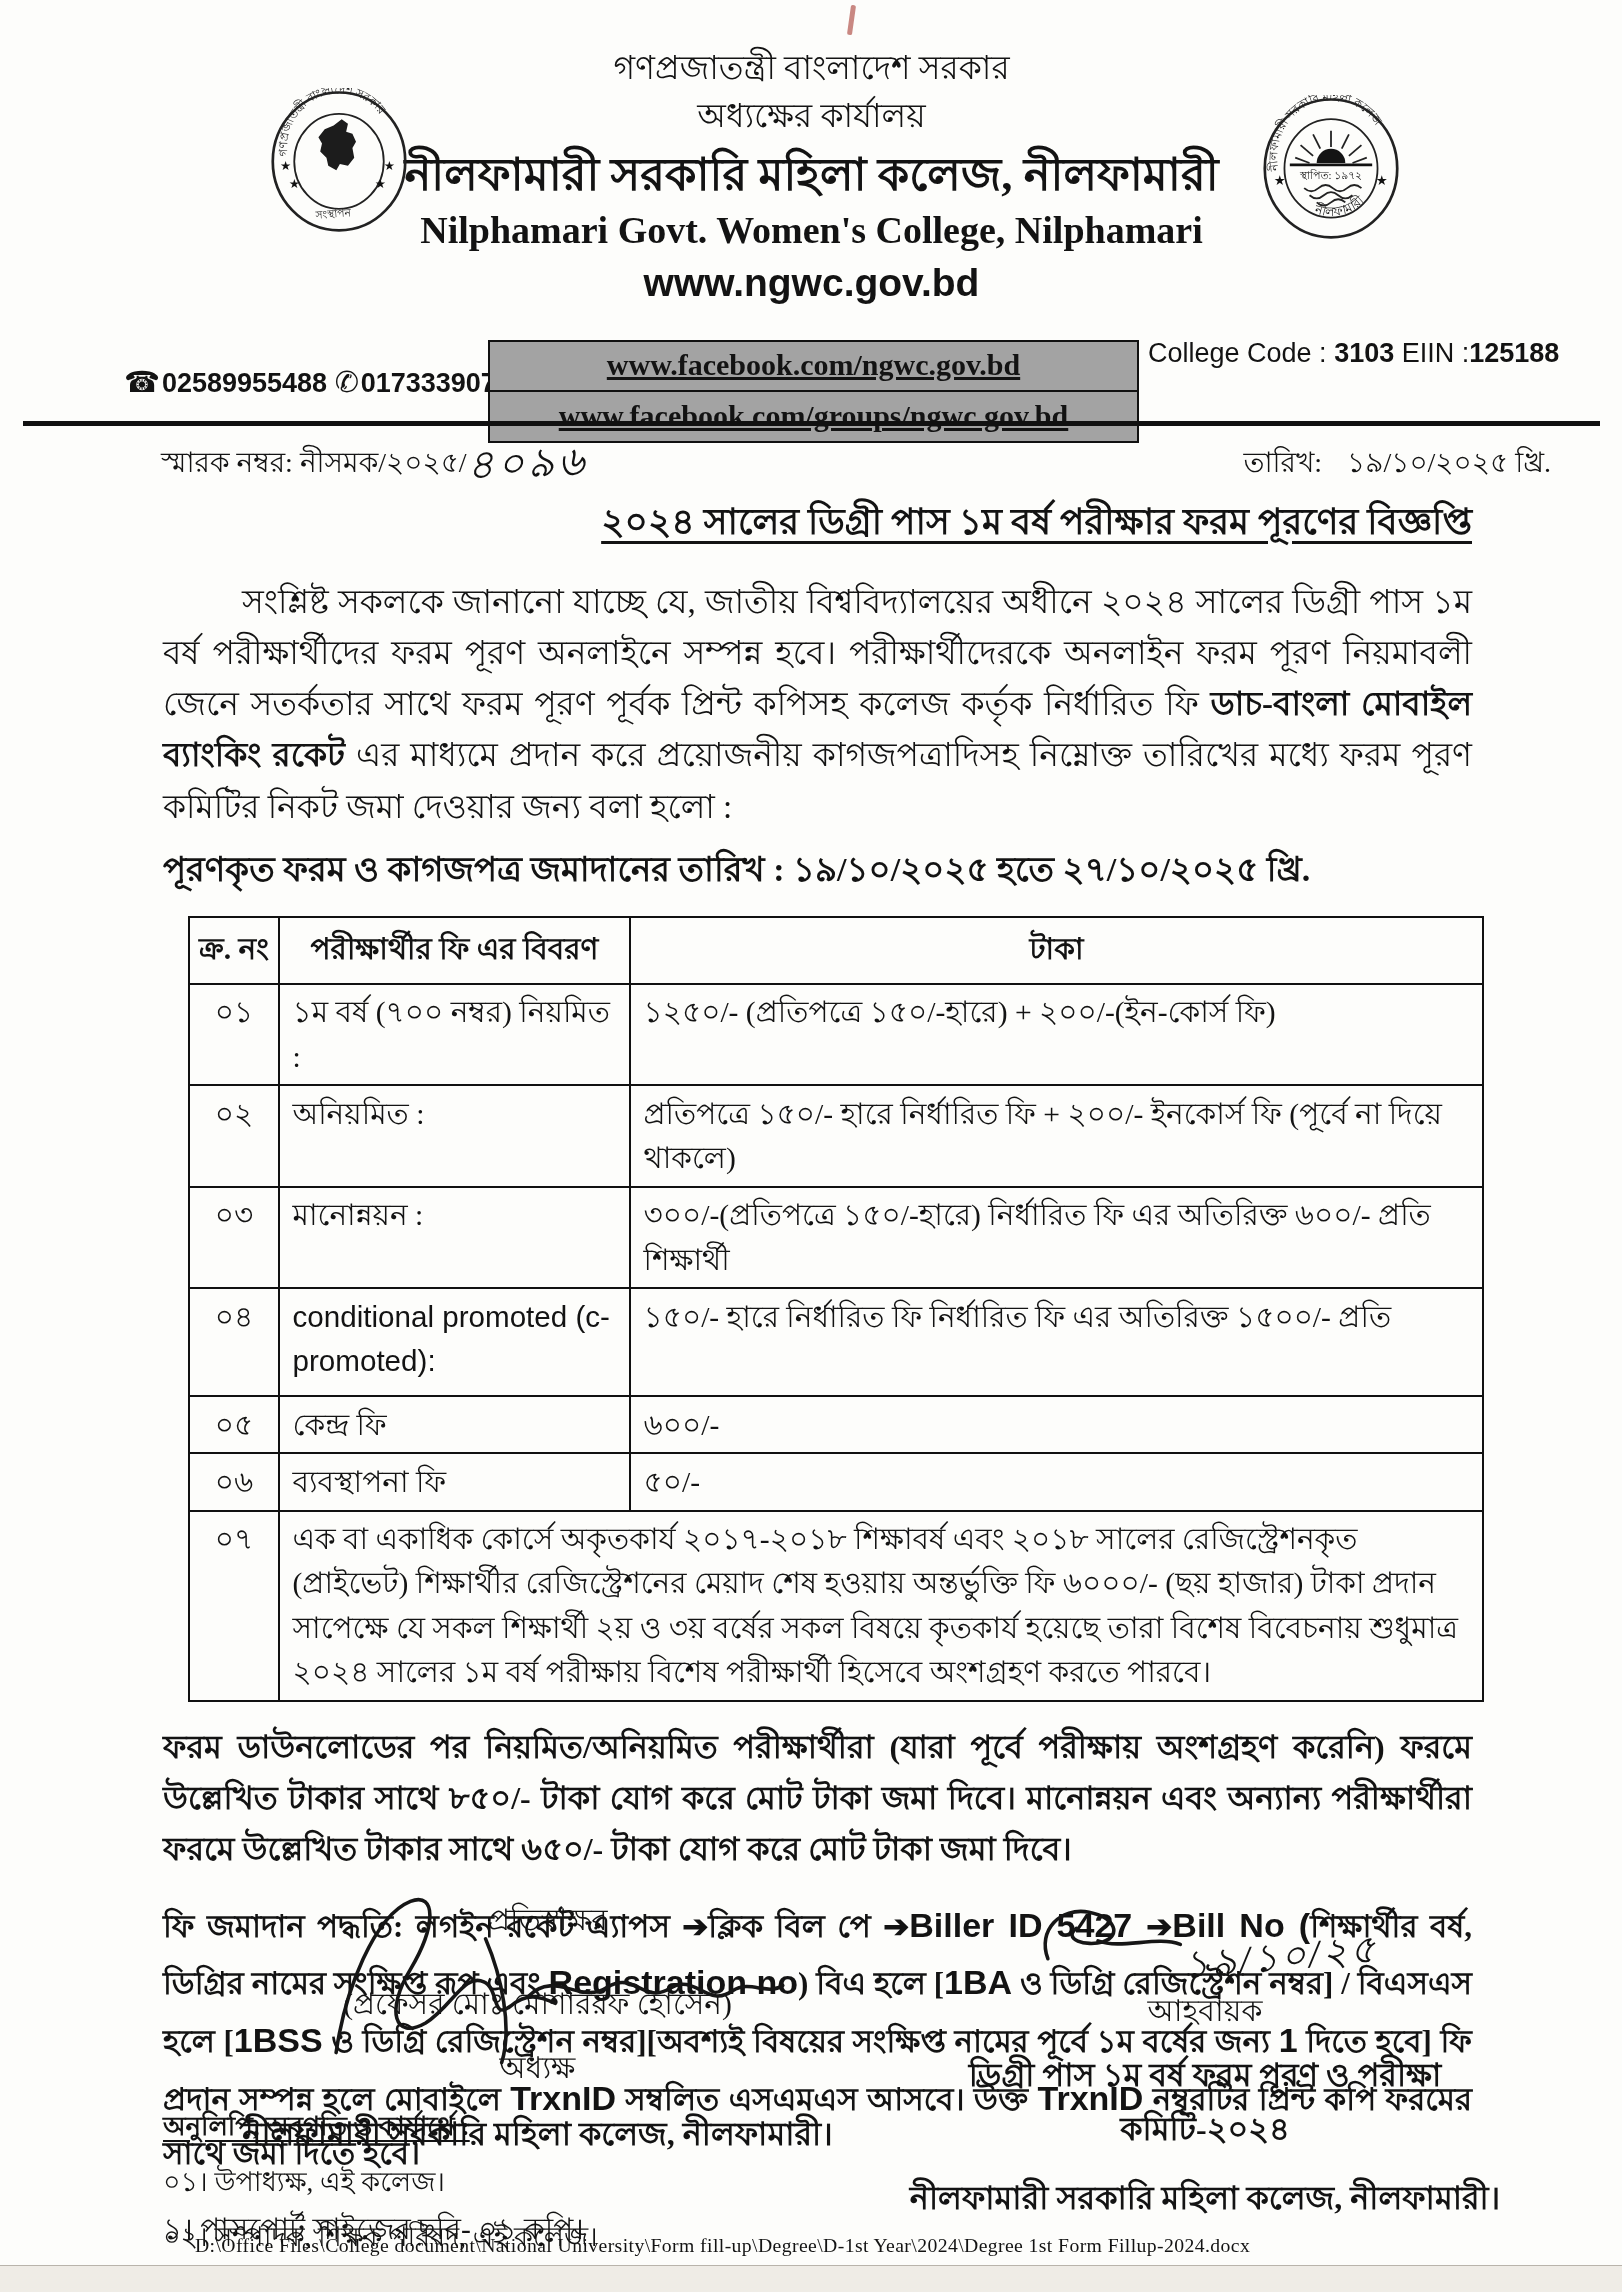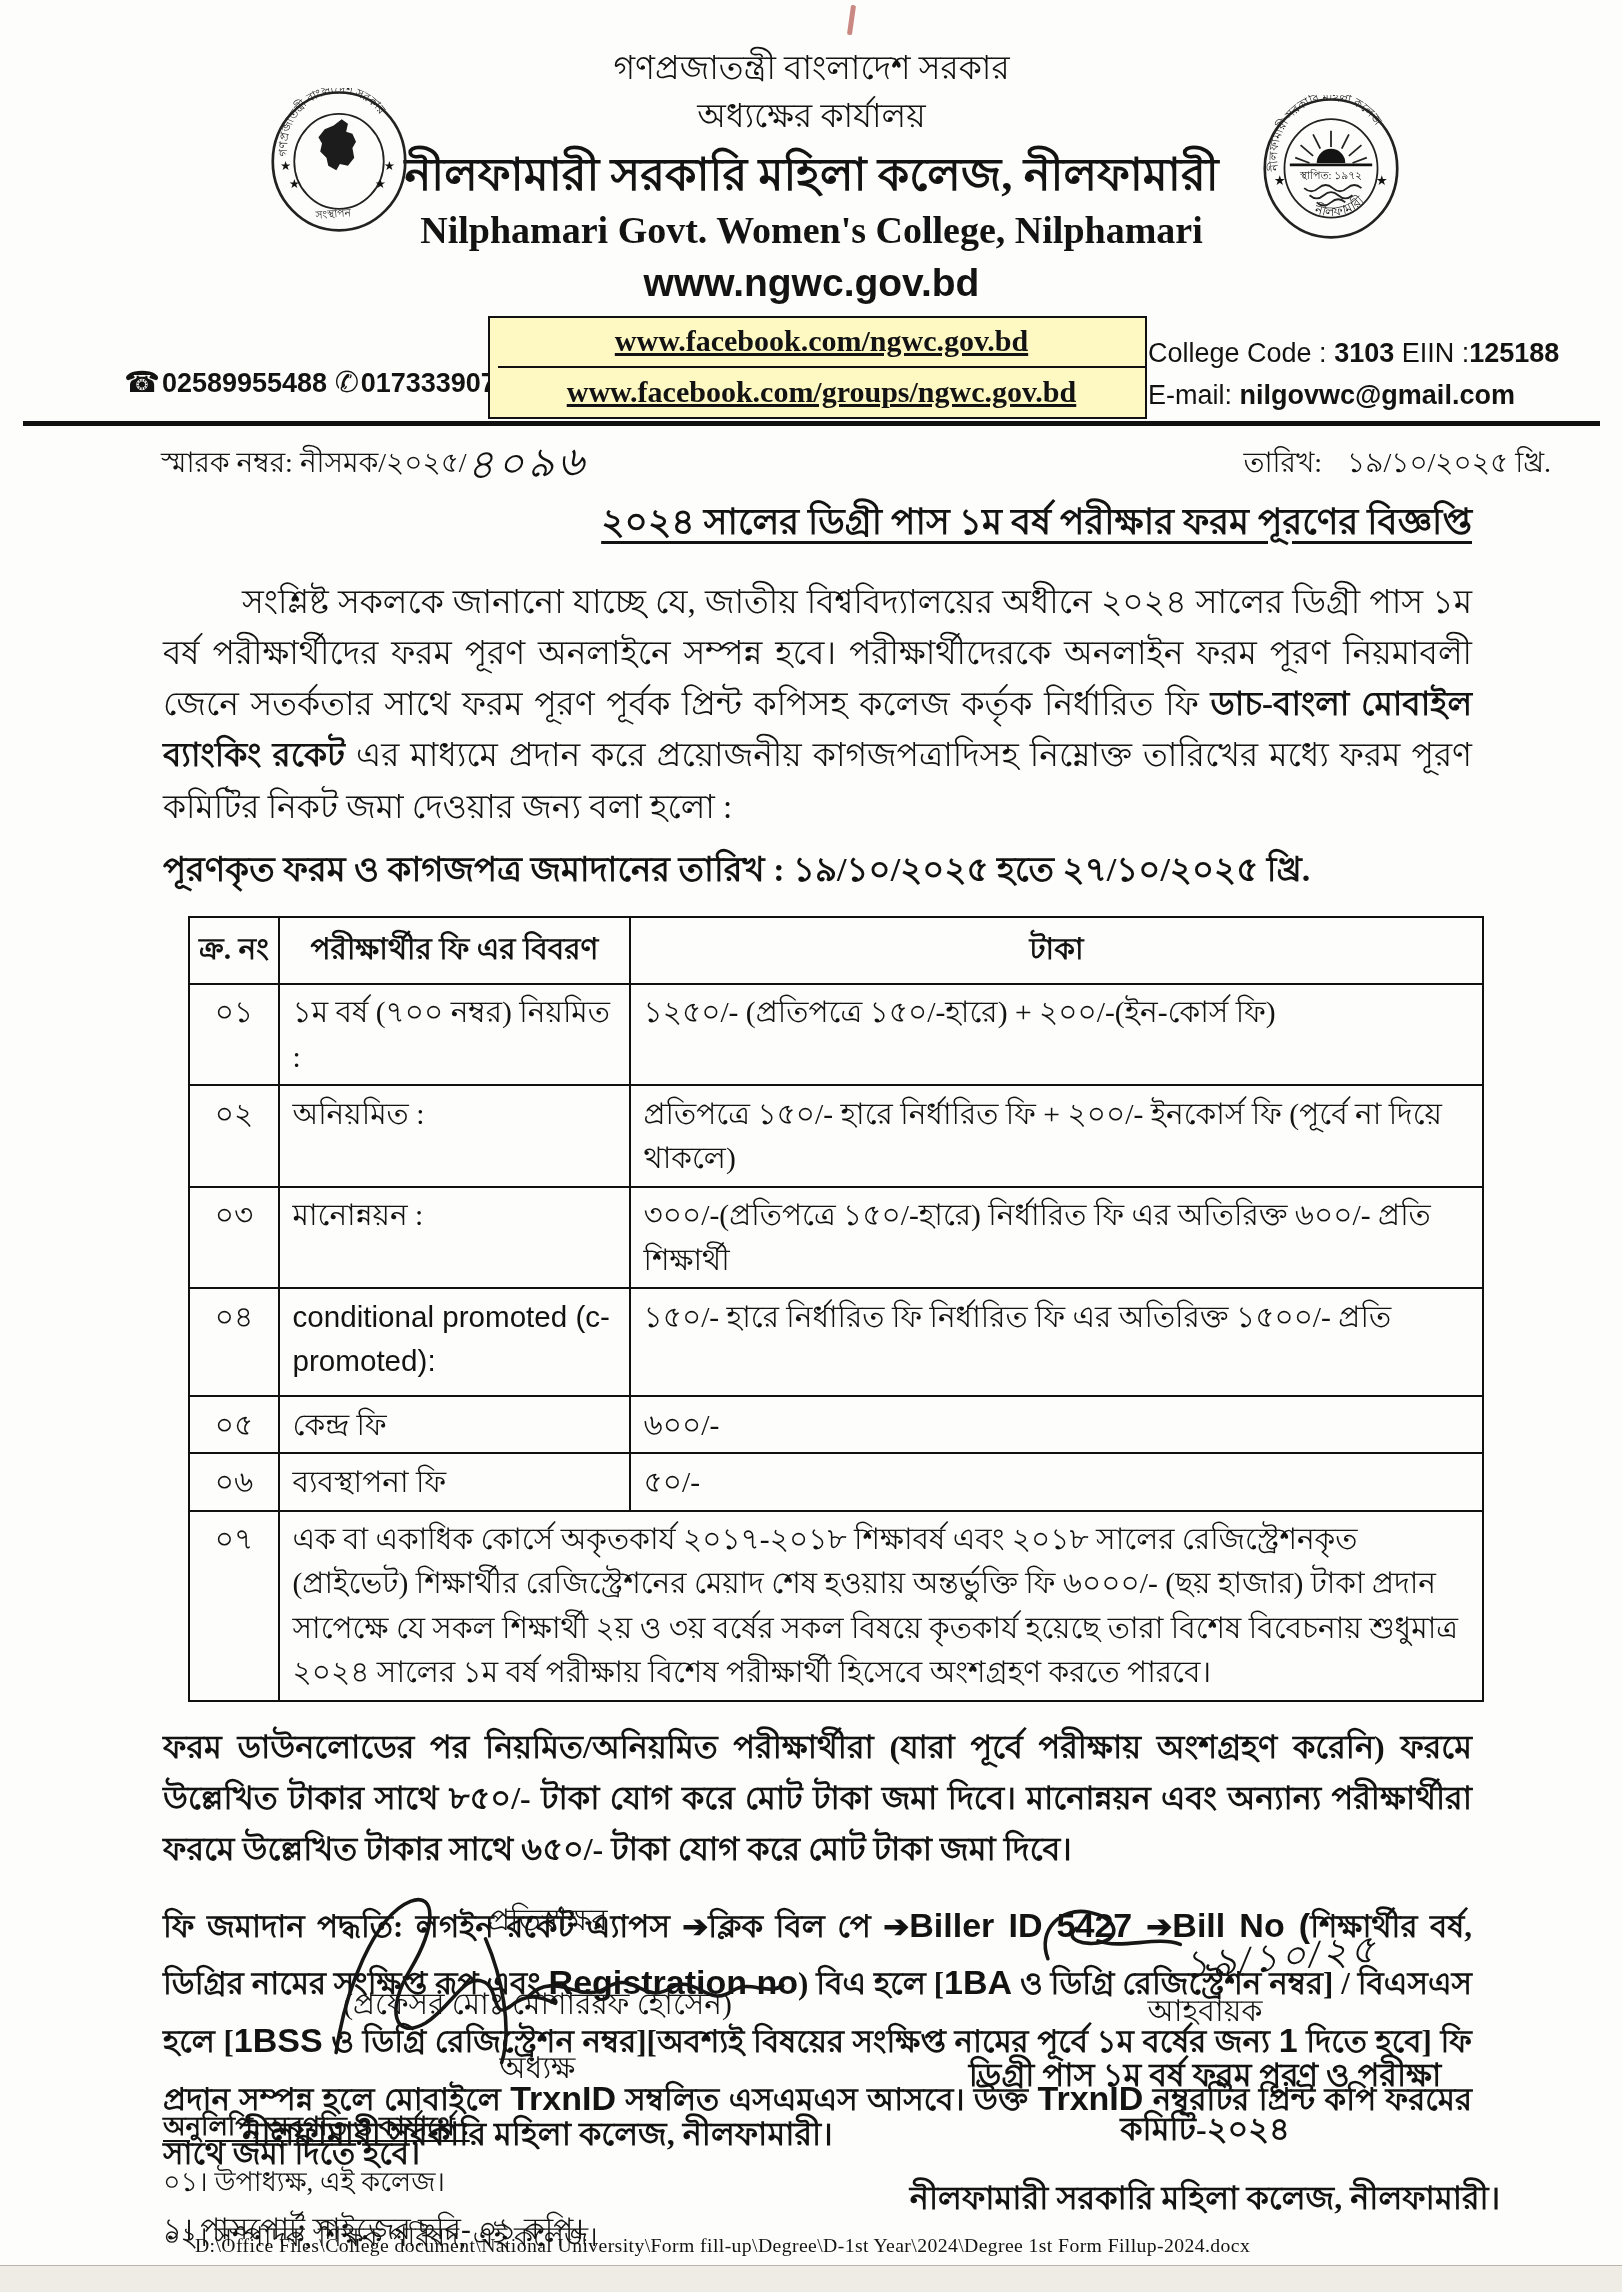--- a/index.html
+++ b/index.html
@@ -24,7 +24,7 @@
   .red-mark{position:absolute;left:849px;top:5.4px;width:4.5px;height:30px;background:#b2554f;
             transform:rotate(8deg);opacity:.7;border-radius:1.8px;}
 
-  .fb-box{position:absolute;left:488px;top:316px;width:647px;border:2.7px solid #111;background:#fef9c3;padding-left:8px;}
+  .fb-box{position:absolute;left:488px;top:340px;width:647px;border:2.7px solid #111;background:#a3a3a3;}
   .fb-row{font-size:30px;font-weight:bold;text-align:center;padding:6.3px 7.2px 8px 7.2px;}
   .fb-row + .fb-row{border-top:2.7px solid #111;}
   .fb-row span{text-decoration:underline;}

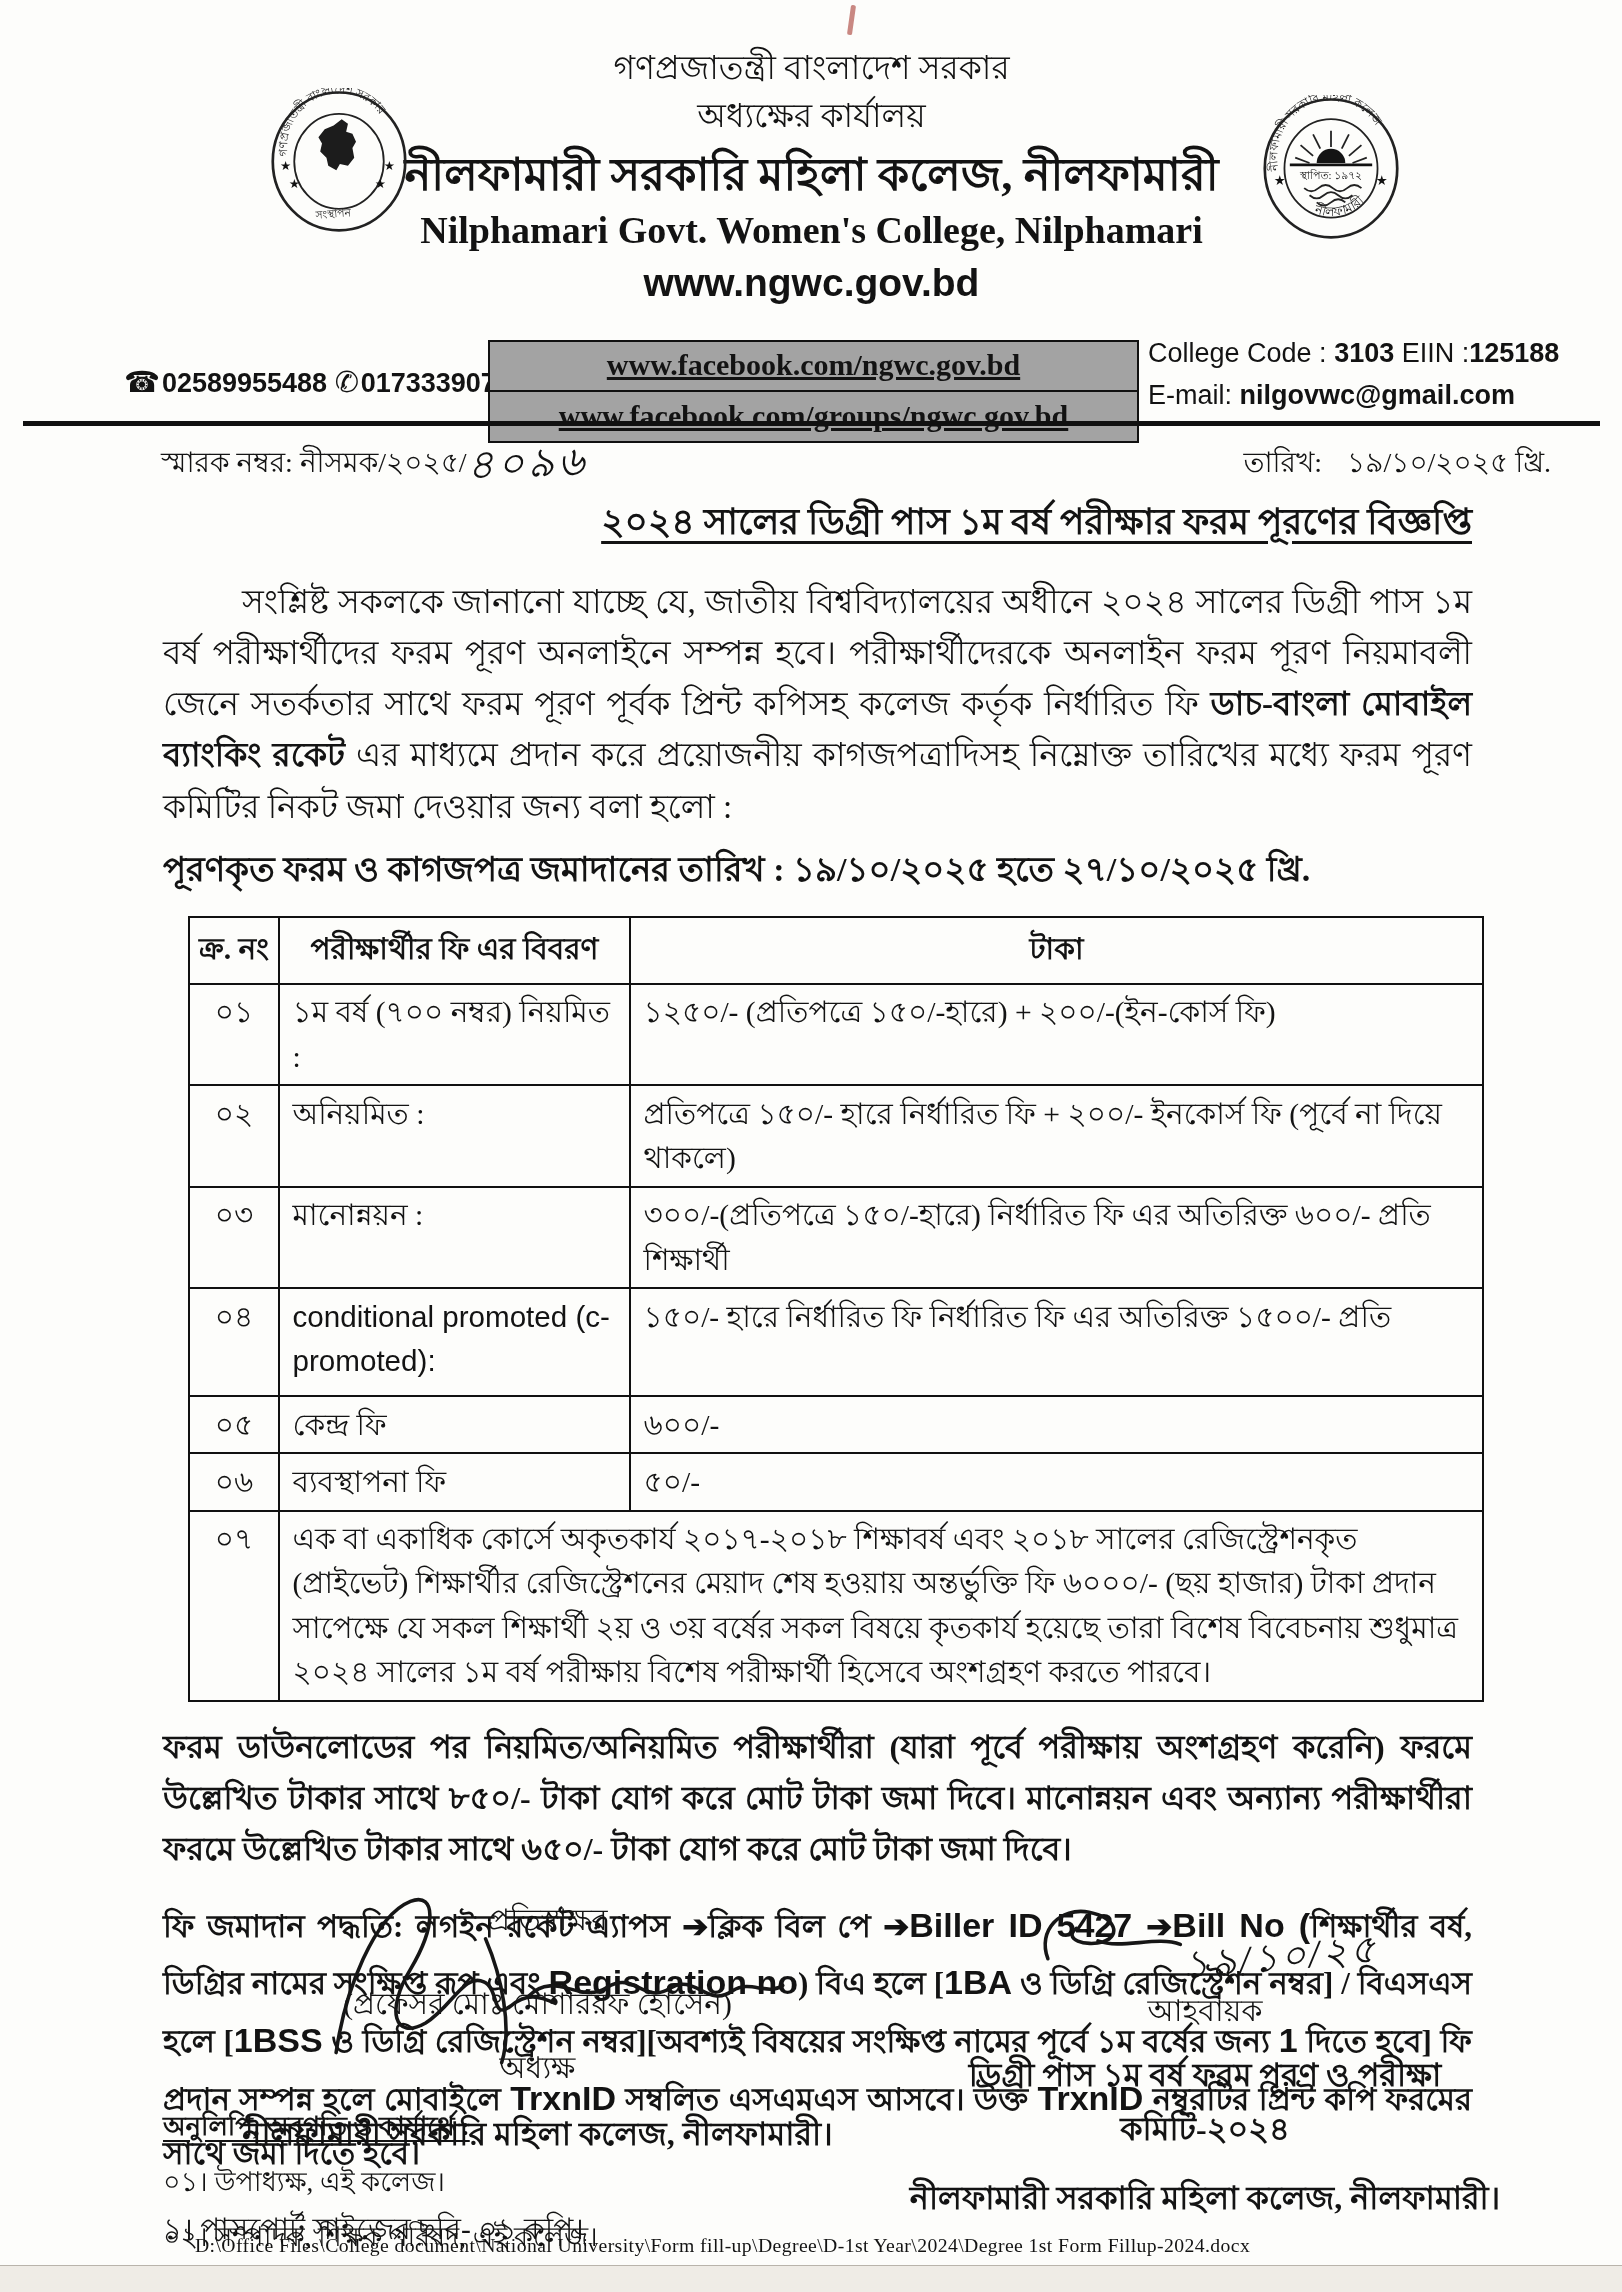--- a/index.html
+++ b/index.html
@@ -169,7 +169,6 @@
 
   <div class="code-block">
     <div><span>College Code : </span><span class="b">3103</span><span> EIIN :</span><span class="b">125188</span></div>
-    <div><span>E-mail: </span><span class="b">nilgovwc@gmail.com</span></div>
   </div>
 
   <div class="rule"></div>

